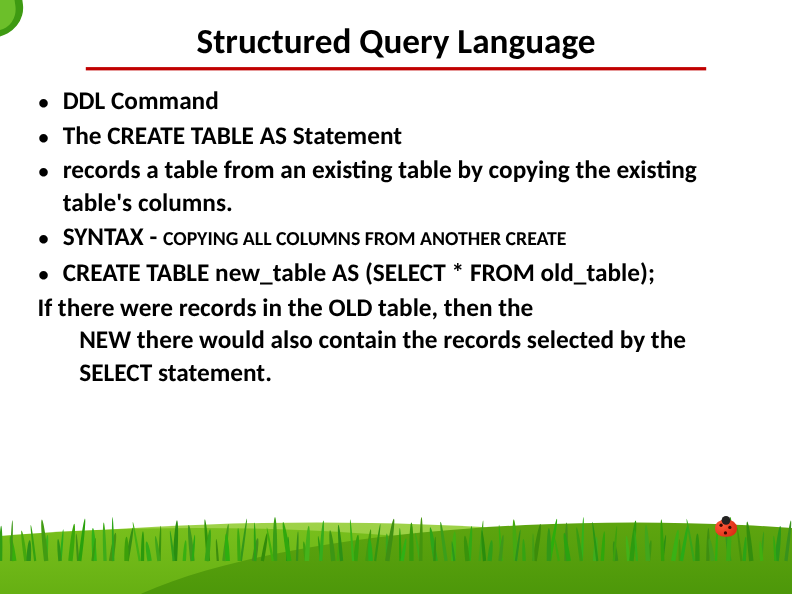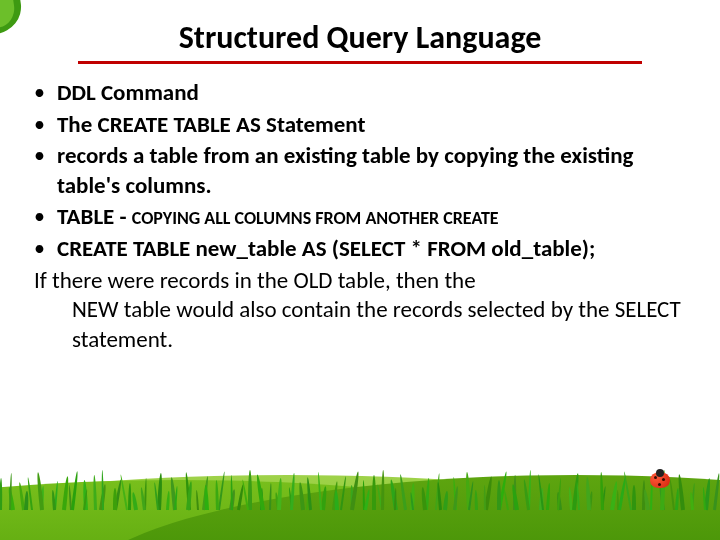--- a/index.html
+++ b/index.html
@@ -178,7 +178,7 @@
     <div class="bullet">
       <span class="dot">•</span>
       <span class="text">
-        <span>TABLE - </span><span class="sub">COPYING ALL COLUMNS FROM ANOTHER CREATE</span>
+        <span>SYNTAX - </span><span class="sub">COPYING ALL COLUMNS FROM ANOTHER CREATE</span>
       </span>
     </div>
     <div class="bullet">

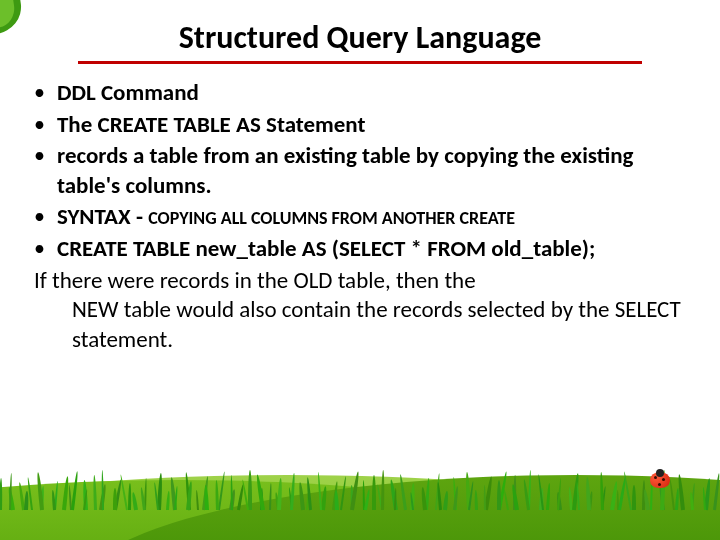--- a/index.html
+++ b/index.html
@@ -54,7 +54,7 @@
     font-weight: 700;
   }
   .nonbullet {
-    font-weight: 400;
+    font-weight: 700;
     padding-left: 2px;
     margin-top: 0;
   }

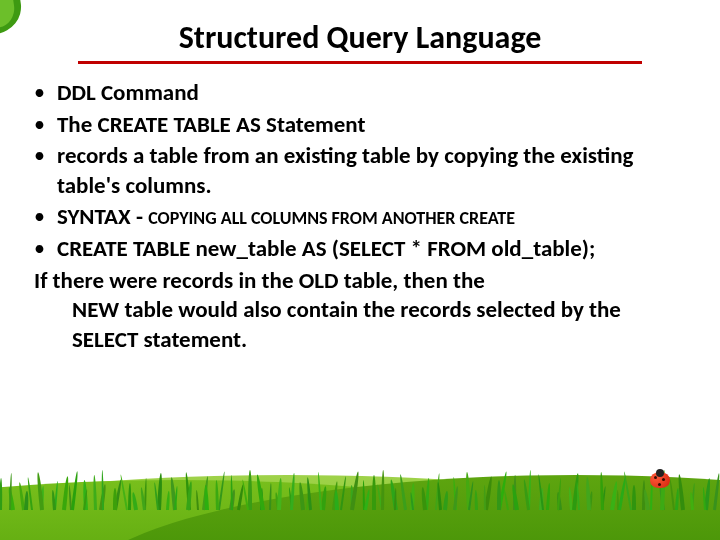--- a/index.html
+++ b/index.html
@@ -186,7 +186,7 @@
       <span class="text">CREATE TABLE new_table AS (SELECT * FROM old_table);</span>
     </div>
     <div class="nonbullet">If there were records in the OLD table, then the</div>
-    <div class="nonbullet indent2">NEW table would also contain the records selected by the SELECT statement.</div>
+    <div class="nonbullet indent2">NEW there would also contain the records selected by the SELECT statement.</div>
   </div>
 </div>
 

